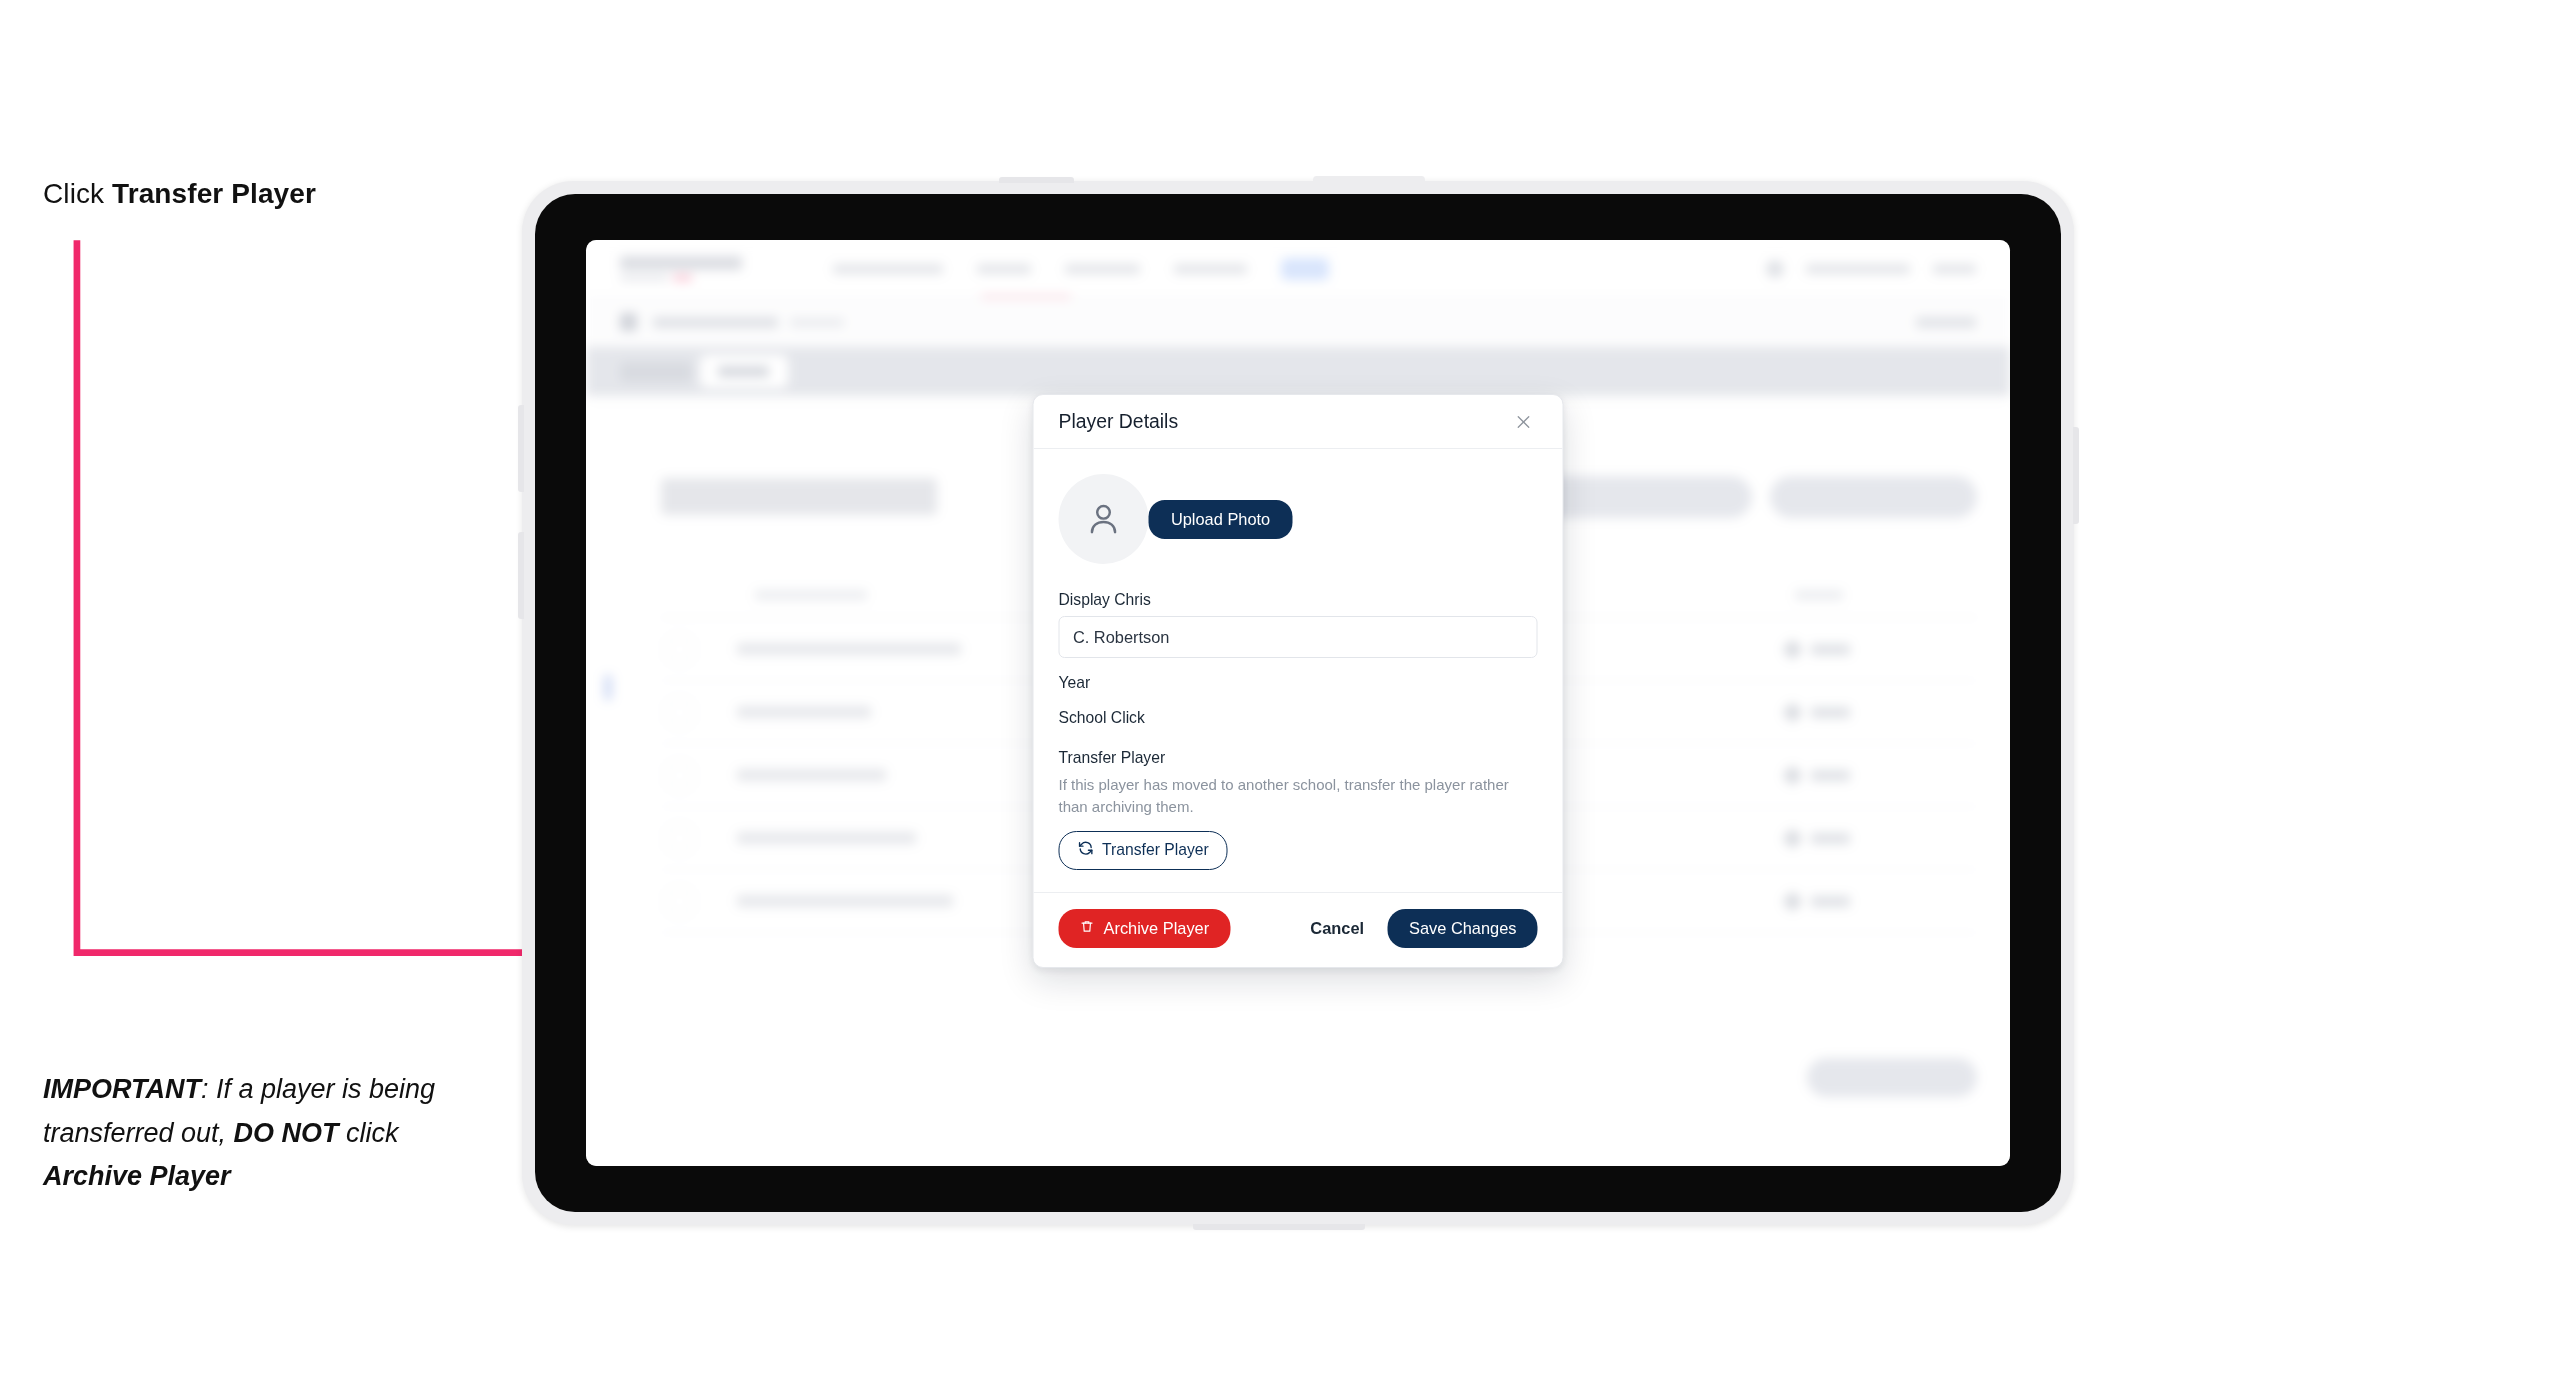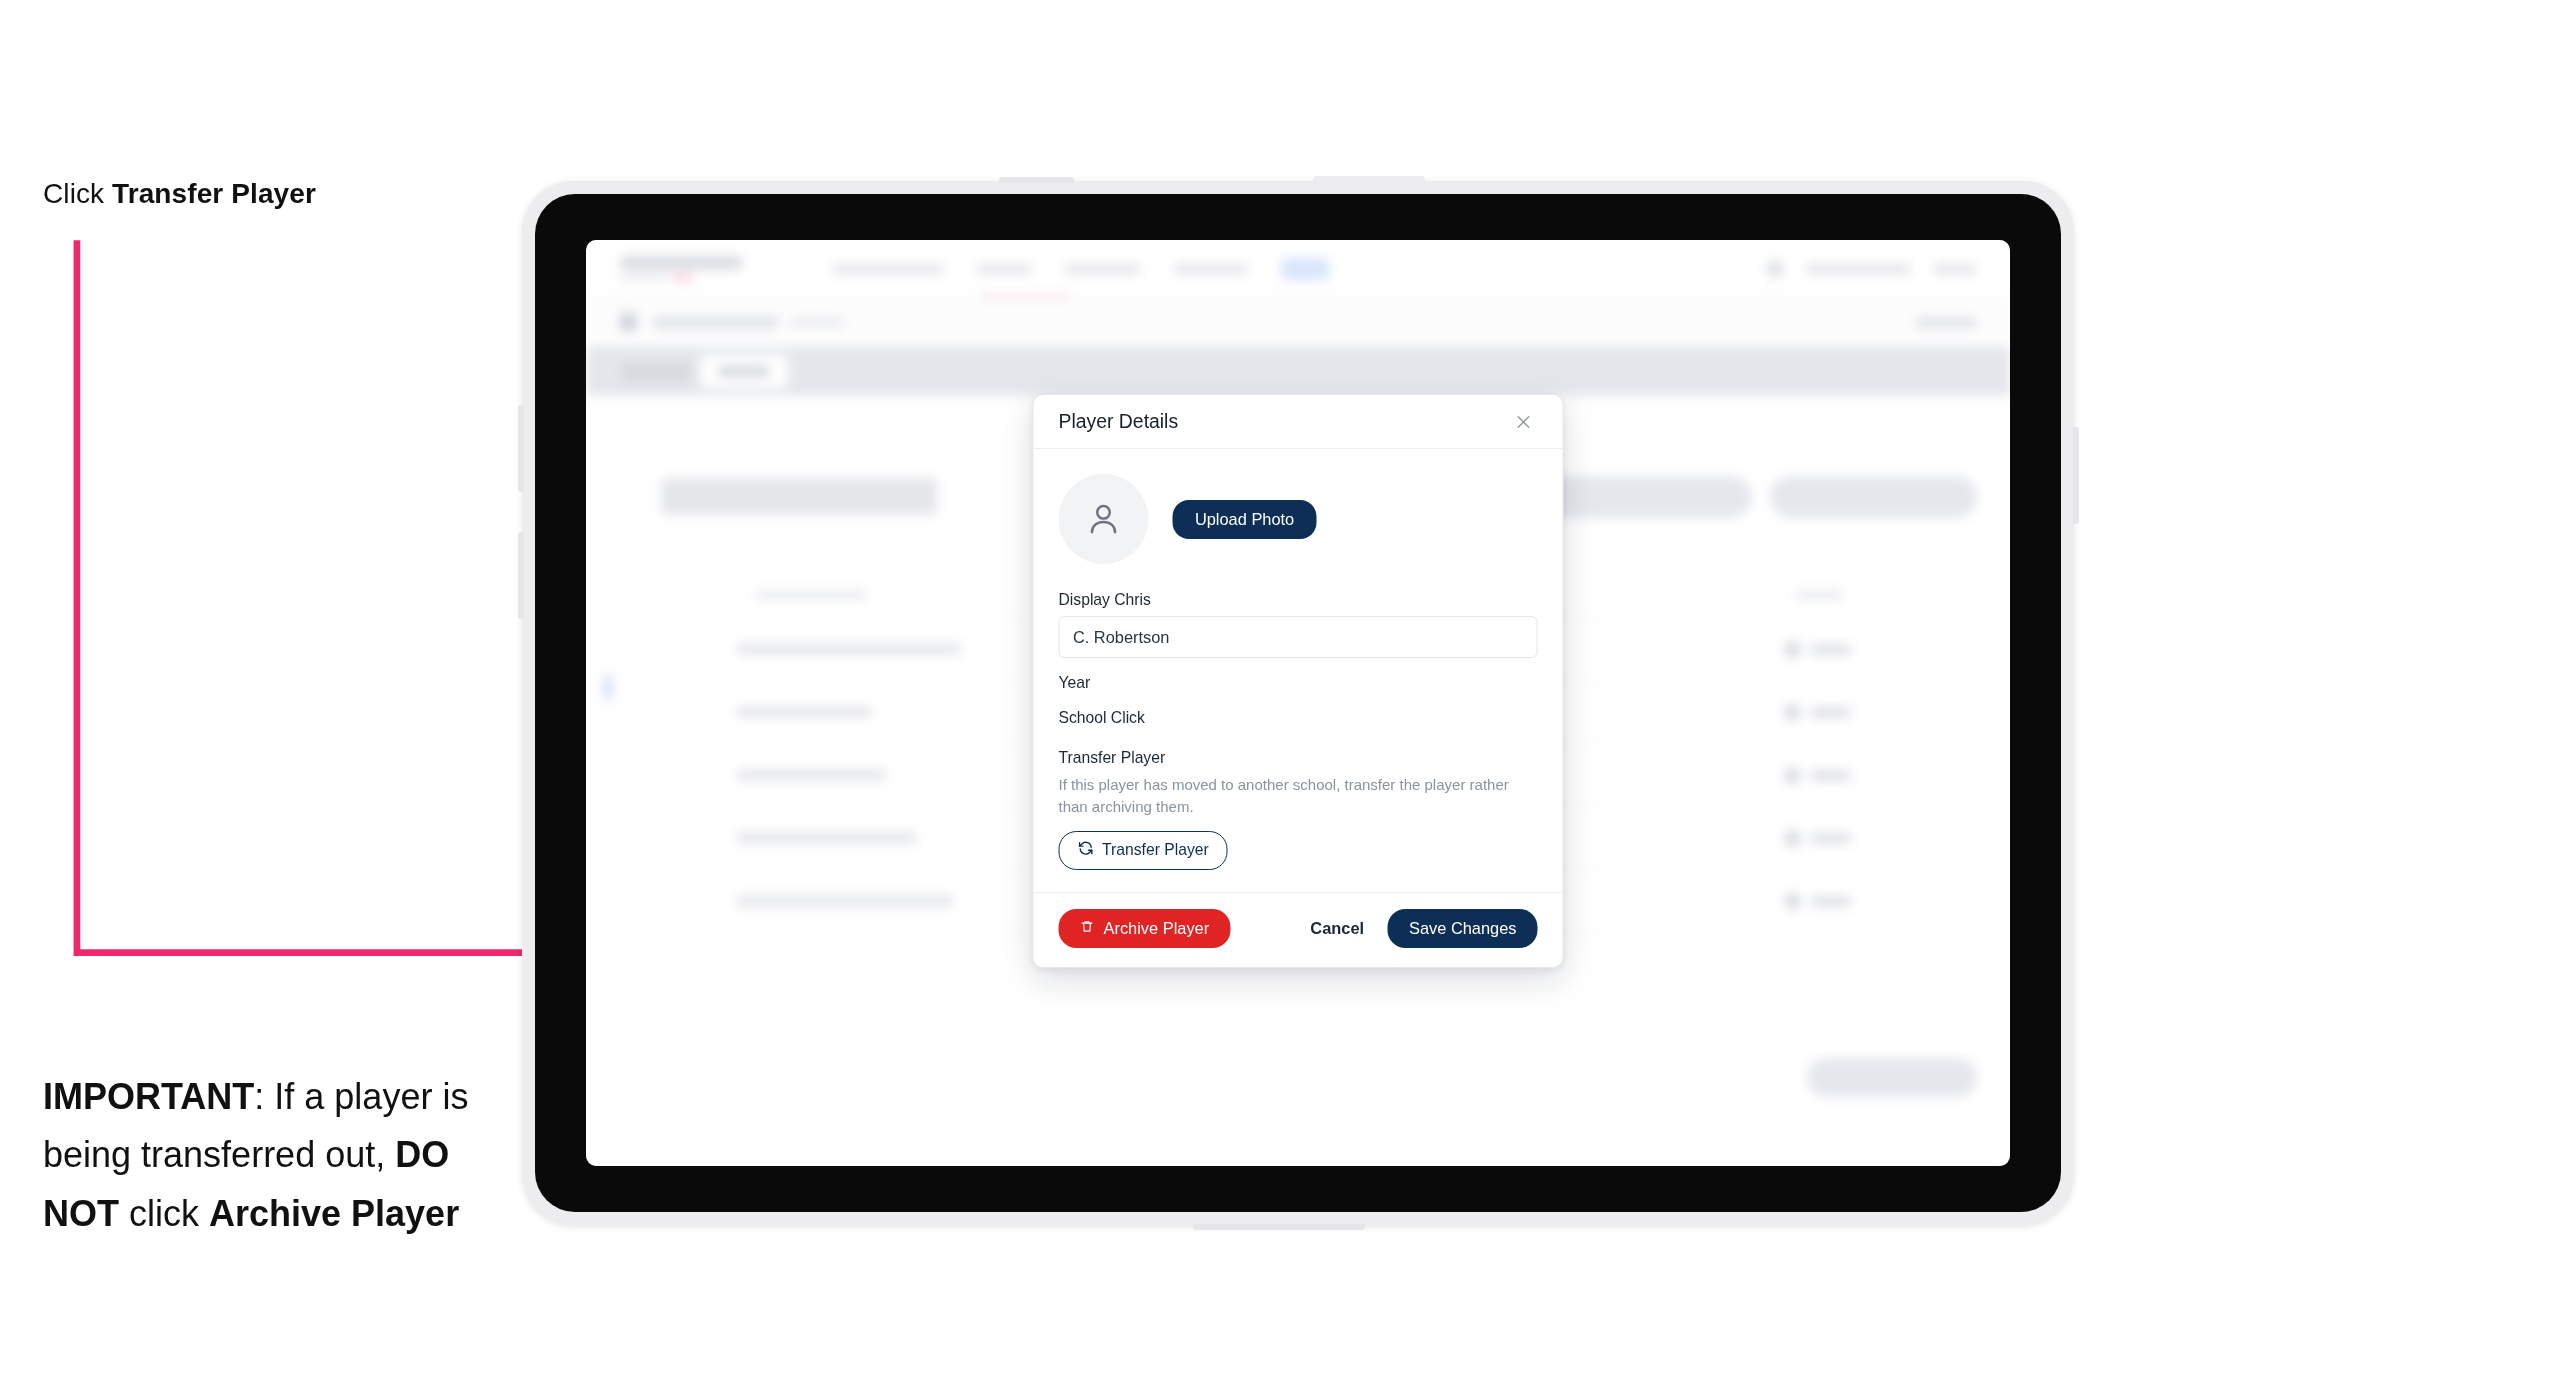--- a/index.html
+++ b/index.html
@@ -132,7 +132,7 @@
   .modal-close svg { display:block; }
   .modal-body { padding: 25px 25px 22.4px 25px; }
 
-  .avatar-row { display:flex; align-items:center; gap:24px; margin-bottom:27px; }
+  .avatar-row { display:flex; align-items:center; margin-bottom:27px; }
   .avatar {
     width:90px; height:90px; border-radius:50%; background:#f2f3f5;
     display:flex; align-items:center; justify-content:center;

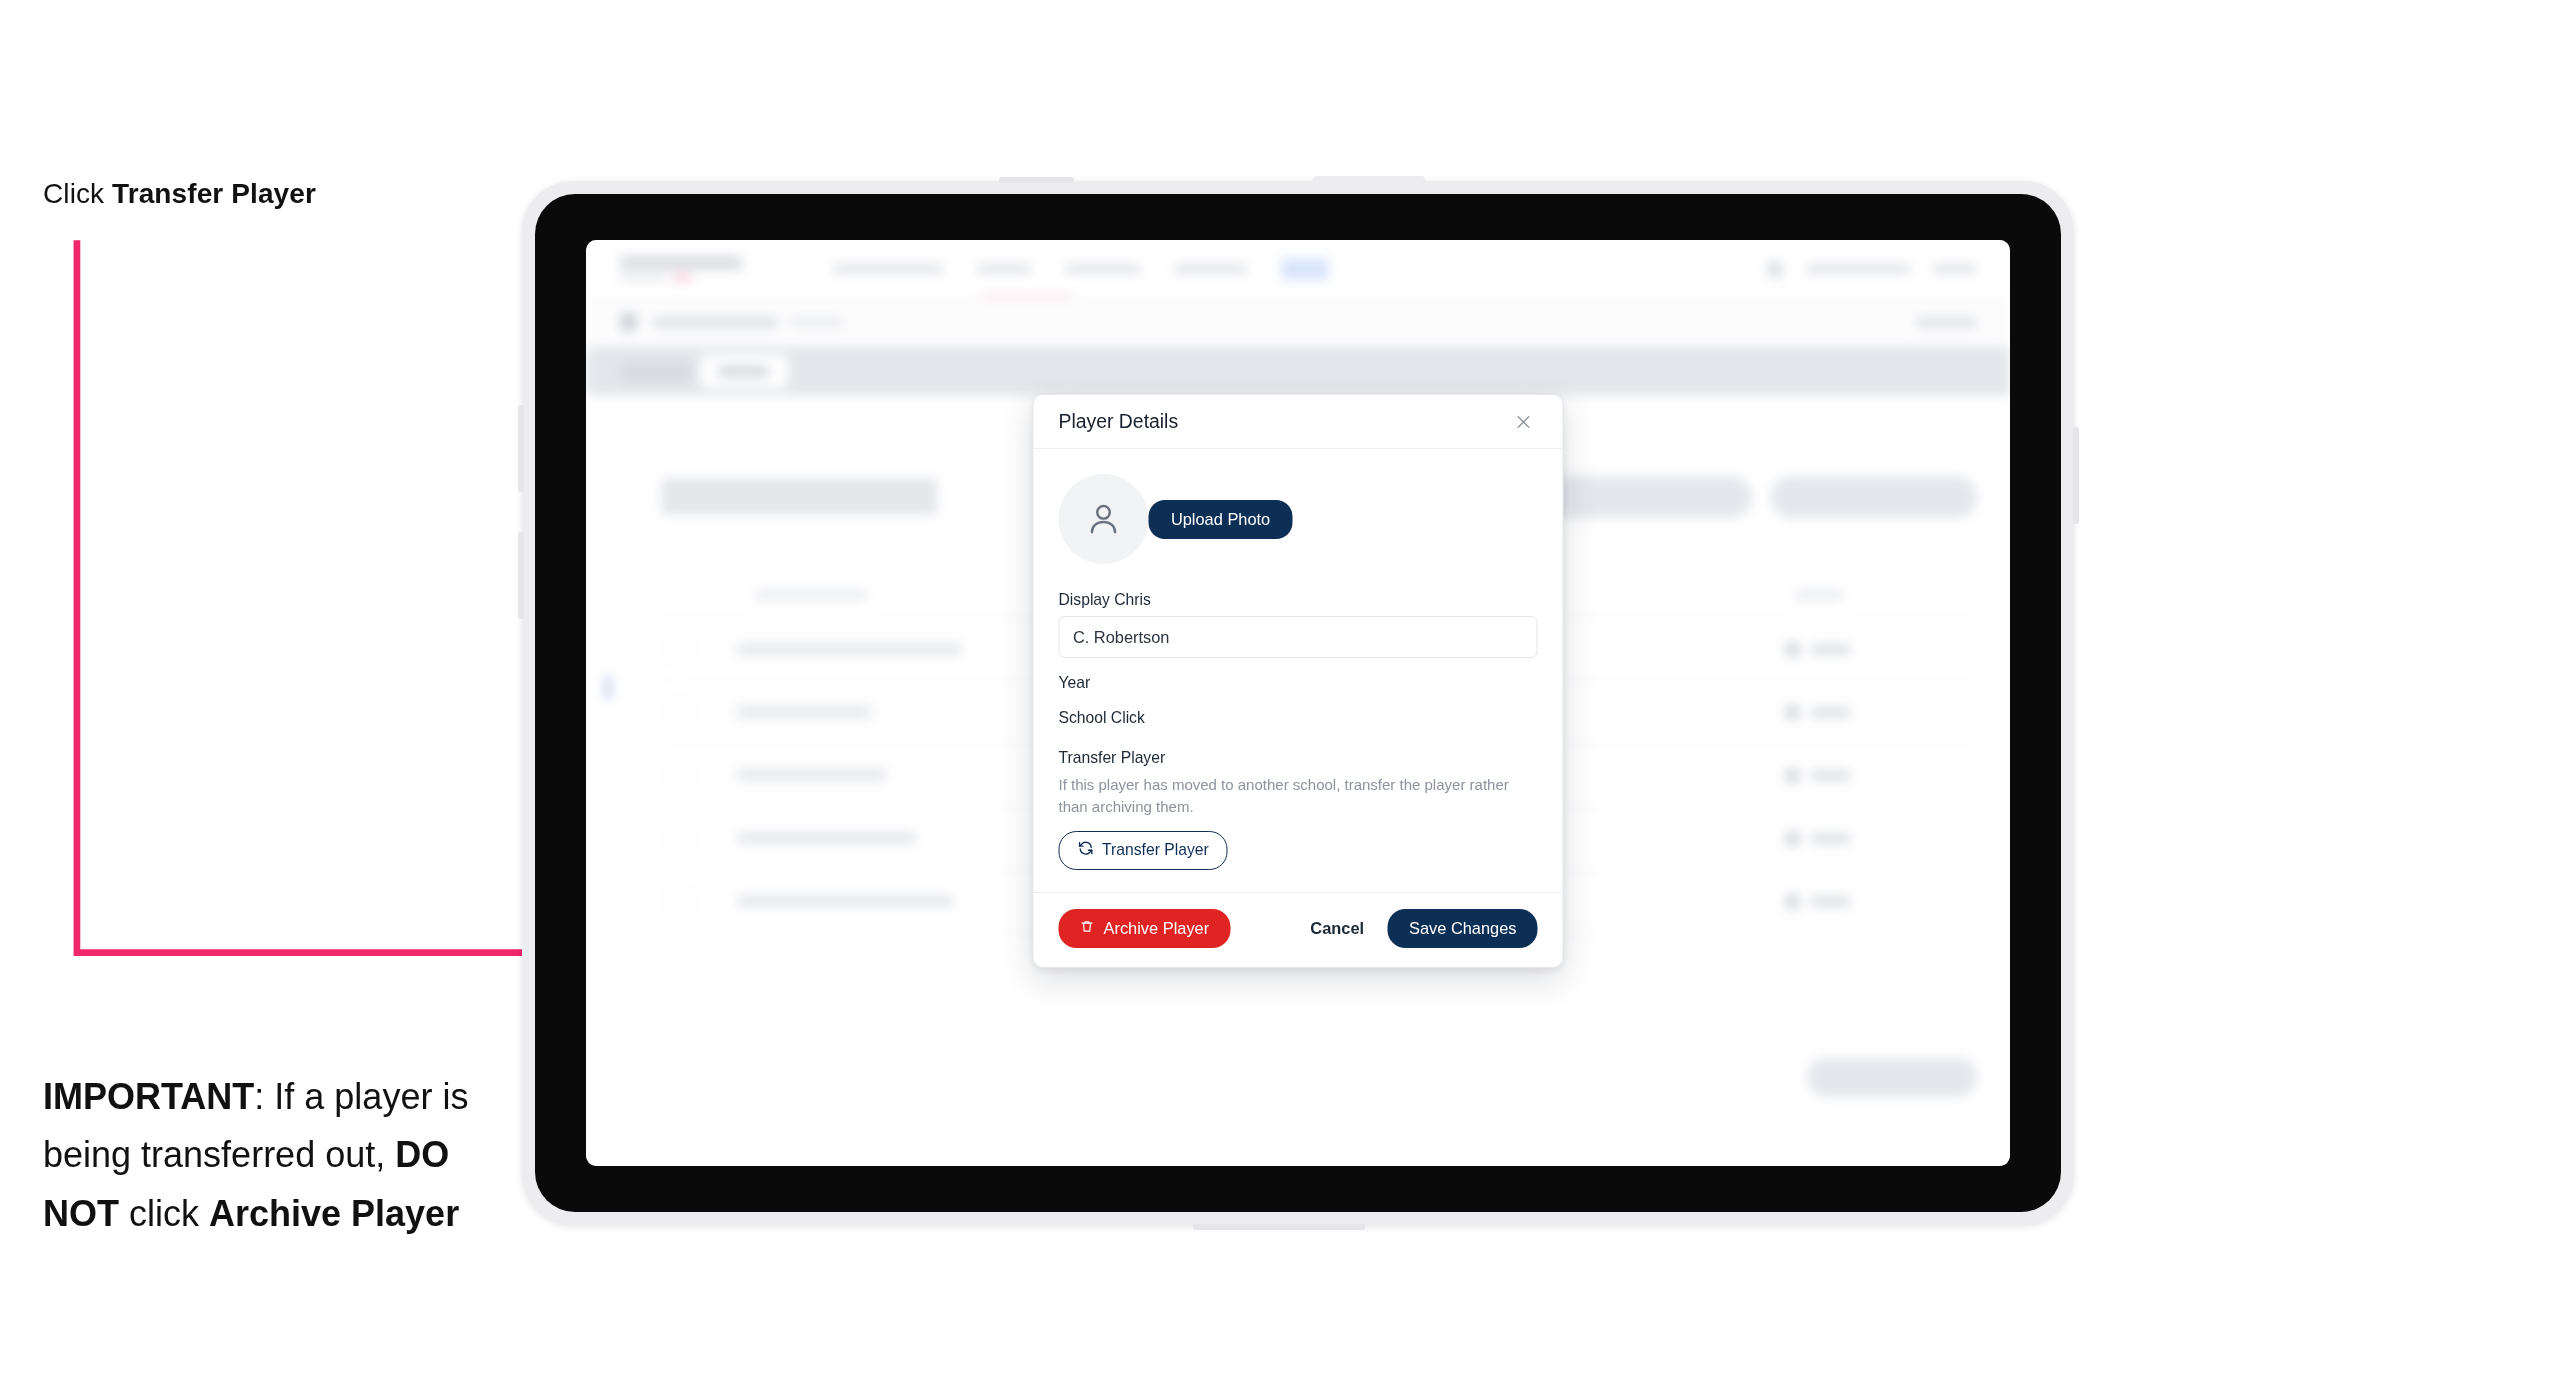--- a/index.html
+++ b/index.html
@@ -21,7 +21,7 @@
 
   .anno-bottom {
     position: absolute; left: 43px; top: 1068px;
-    width: 448px; font-size: 36px; line-height: 1.62; color: #111111;
+    width: 448px; font-size: 27px; line-height: 1.62; color: #111111; font-style: italic;
   }
   .anno-bottom b { font-weight: 700; }
 

